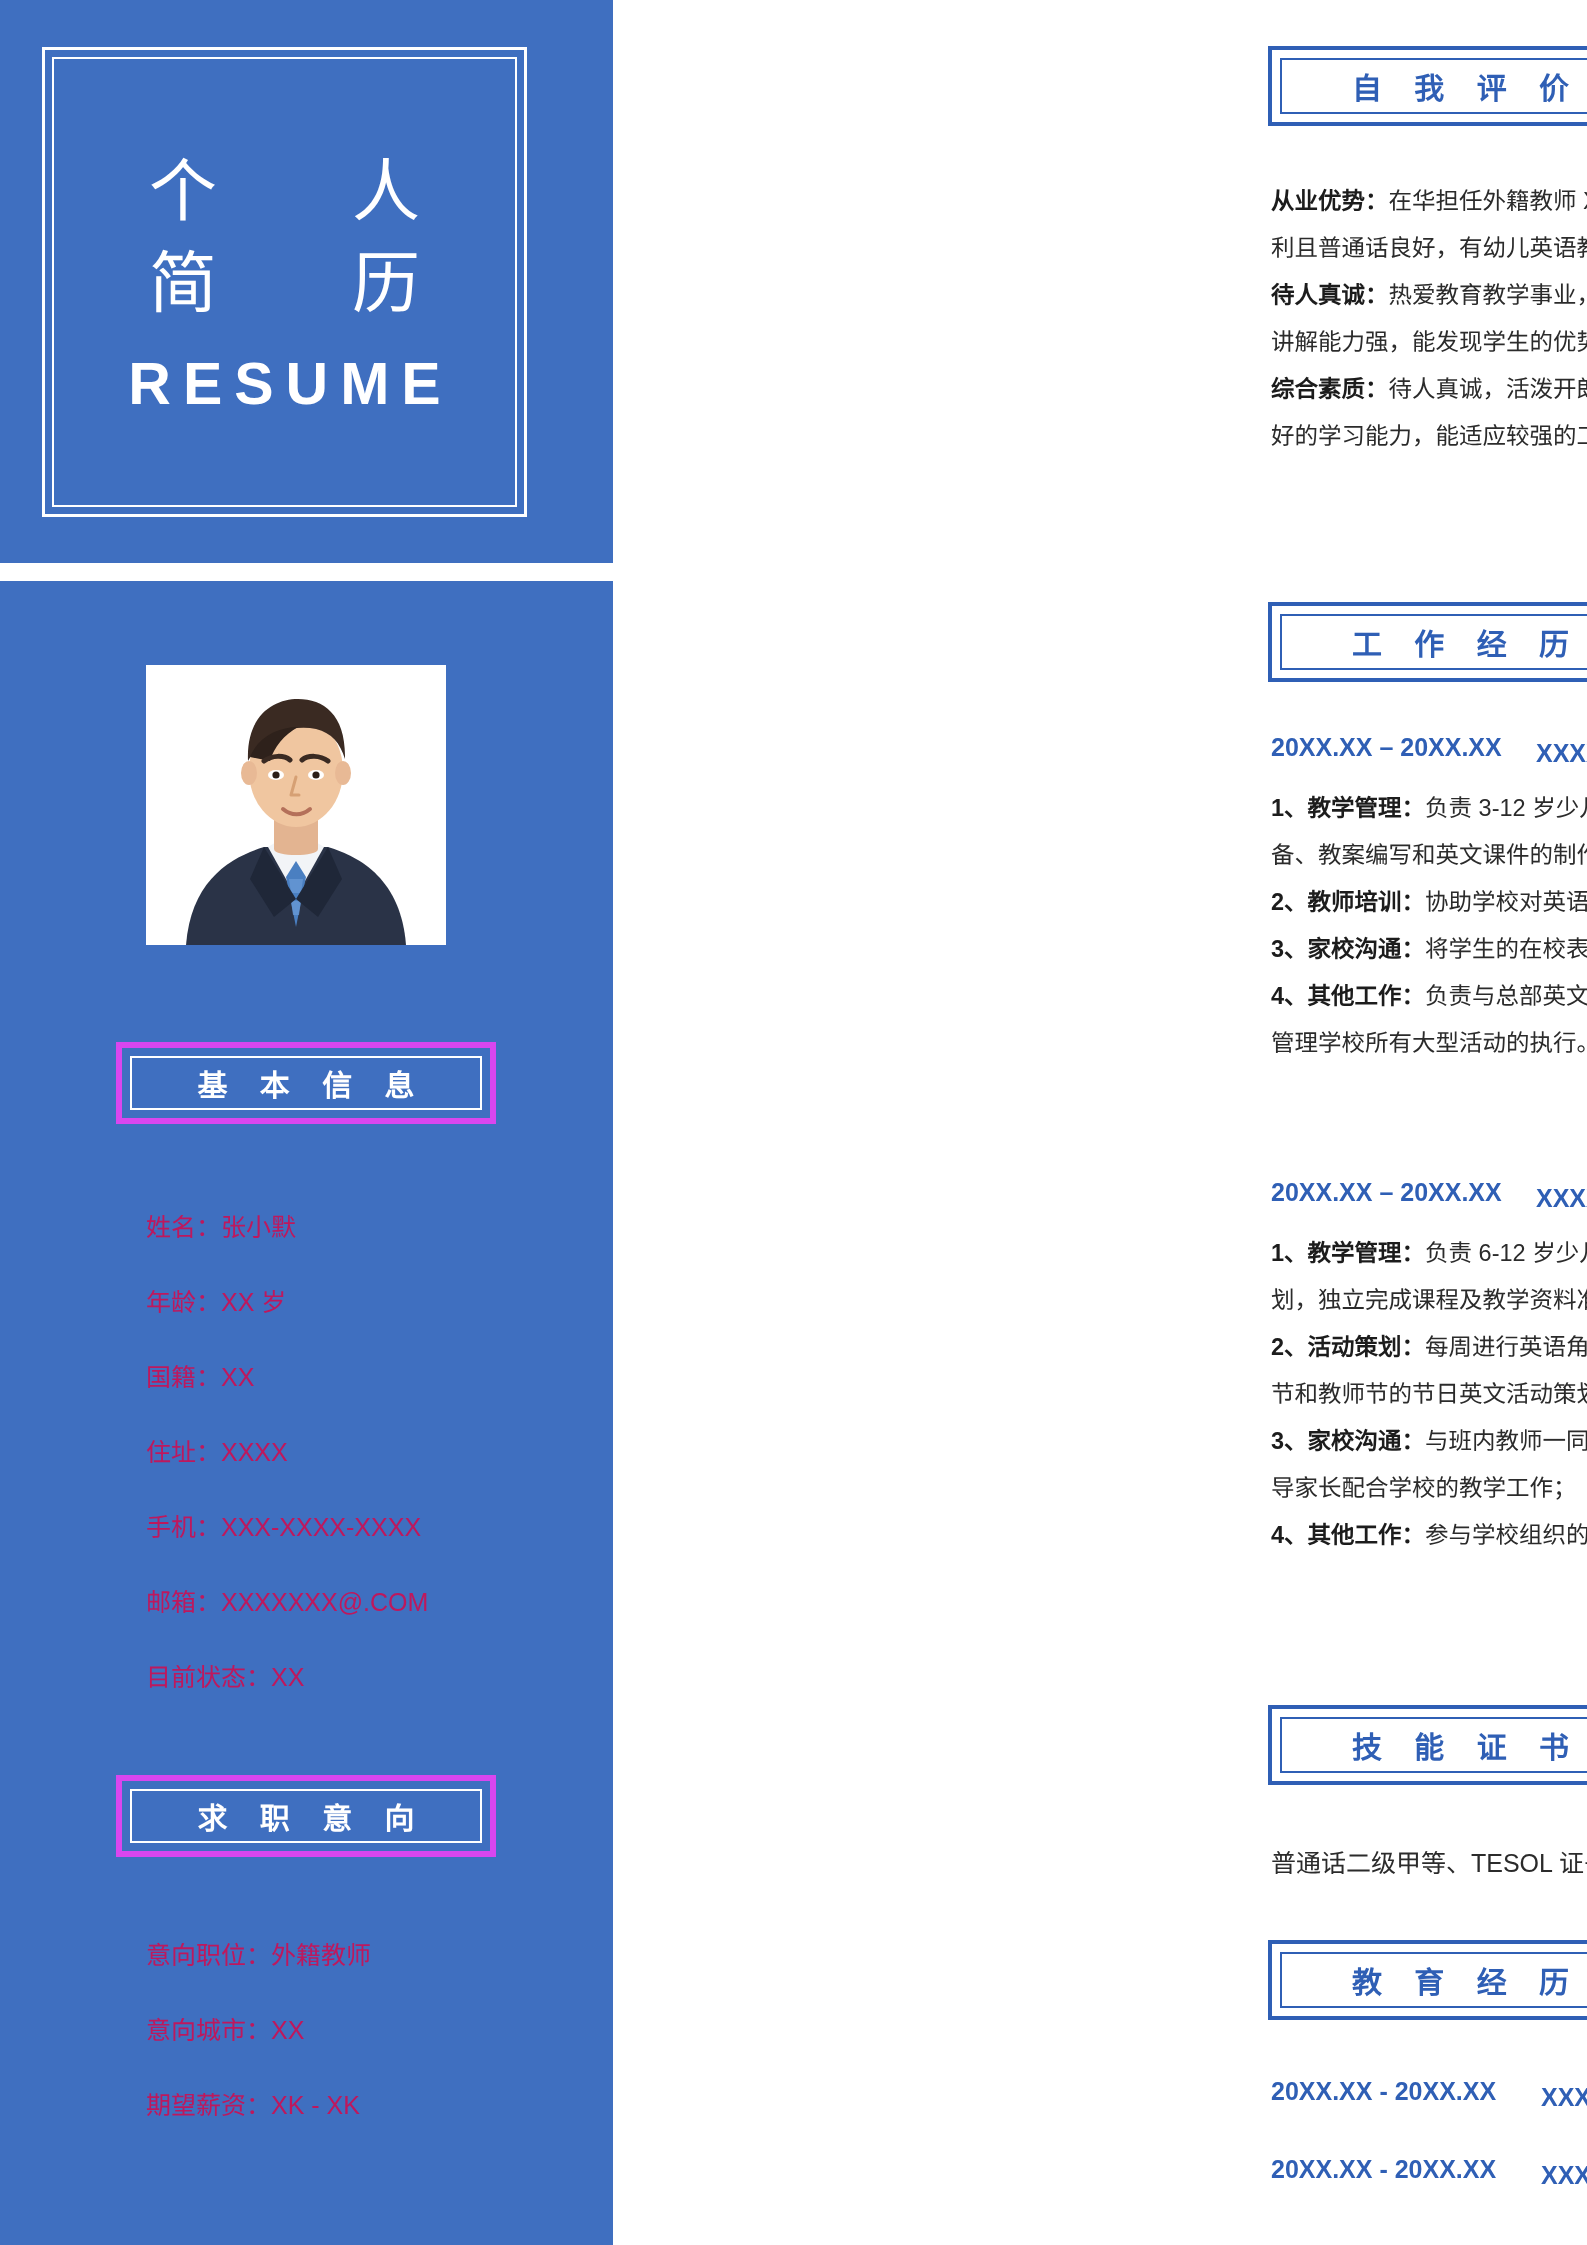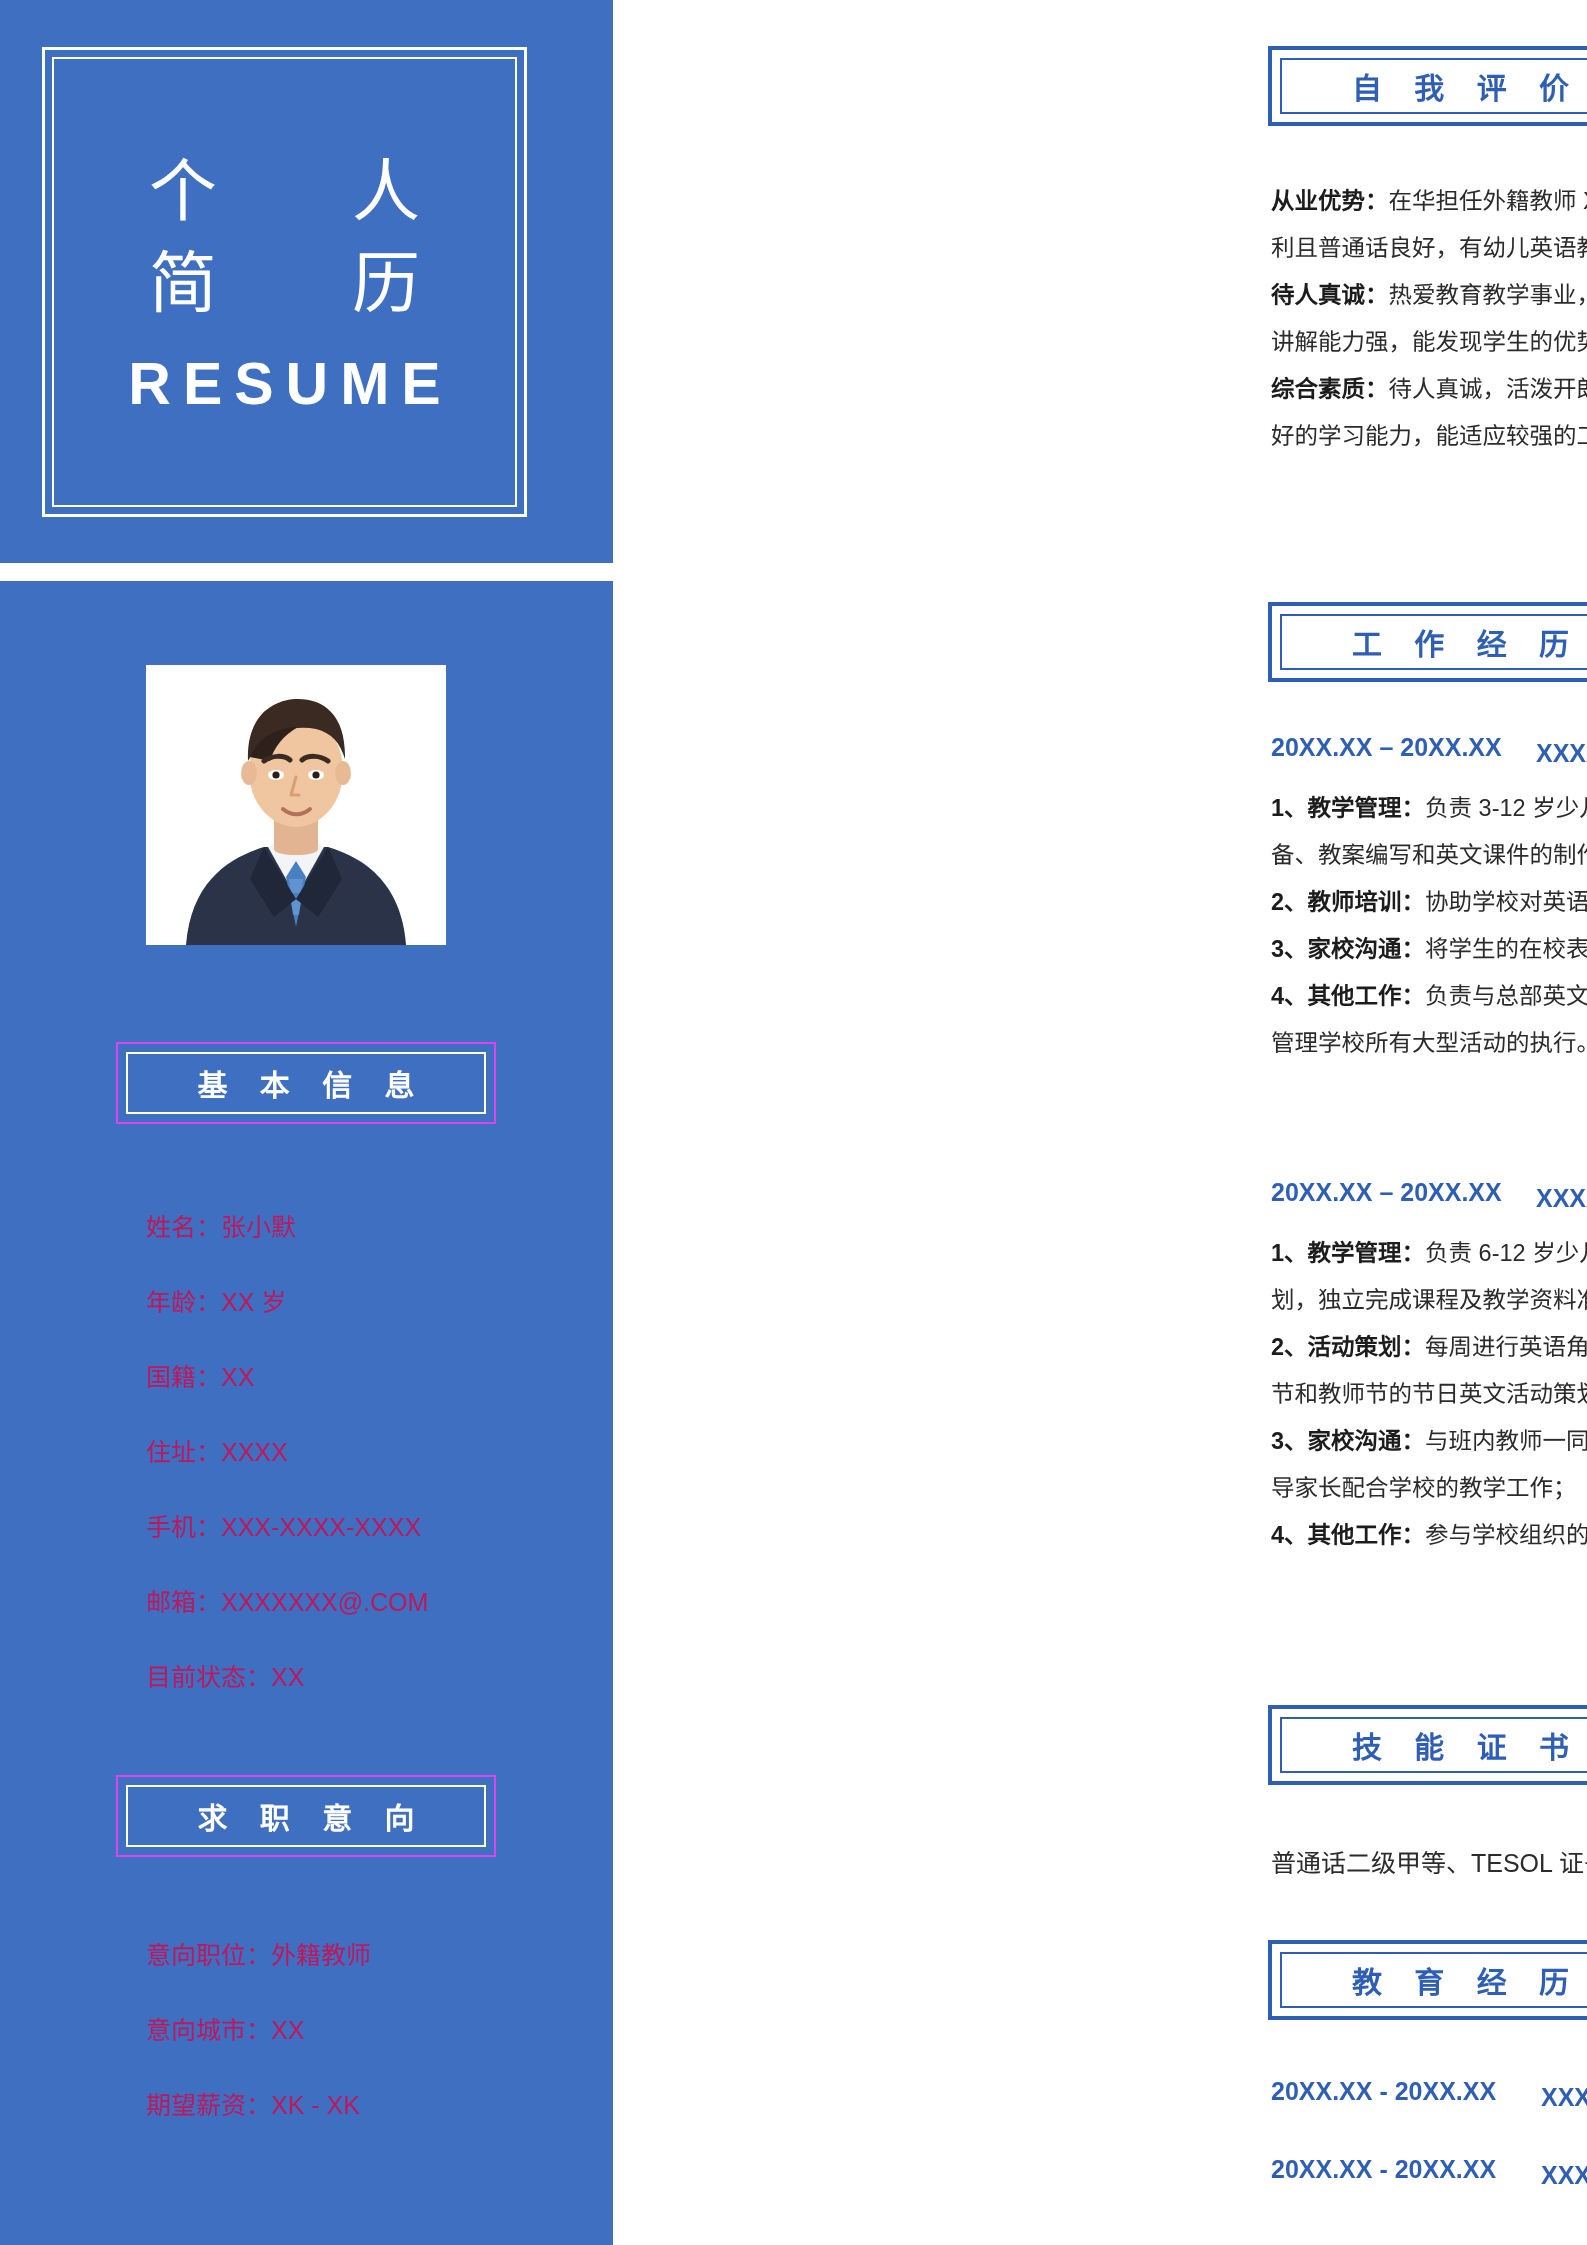--- a/index.html
+++ b/index.html
@@ -108,7 +108,7 @@
     position: absolute;
     width: 380px;
     height: 82px;
-    border: 2px solid #d946ef;
+    border: 6px solid #d946ef;
     box-sizing: border-box;
   }
   .lsec-inner {

